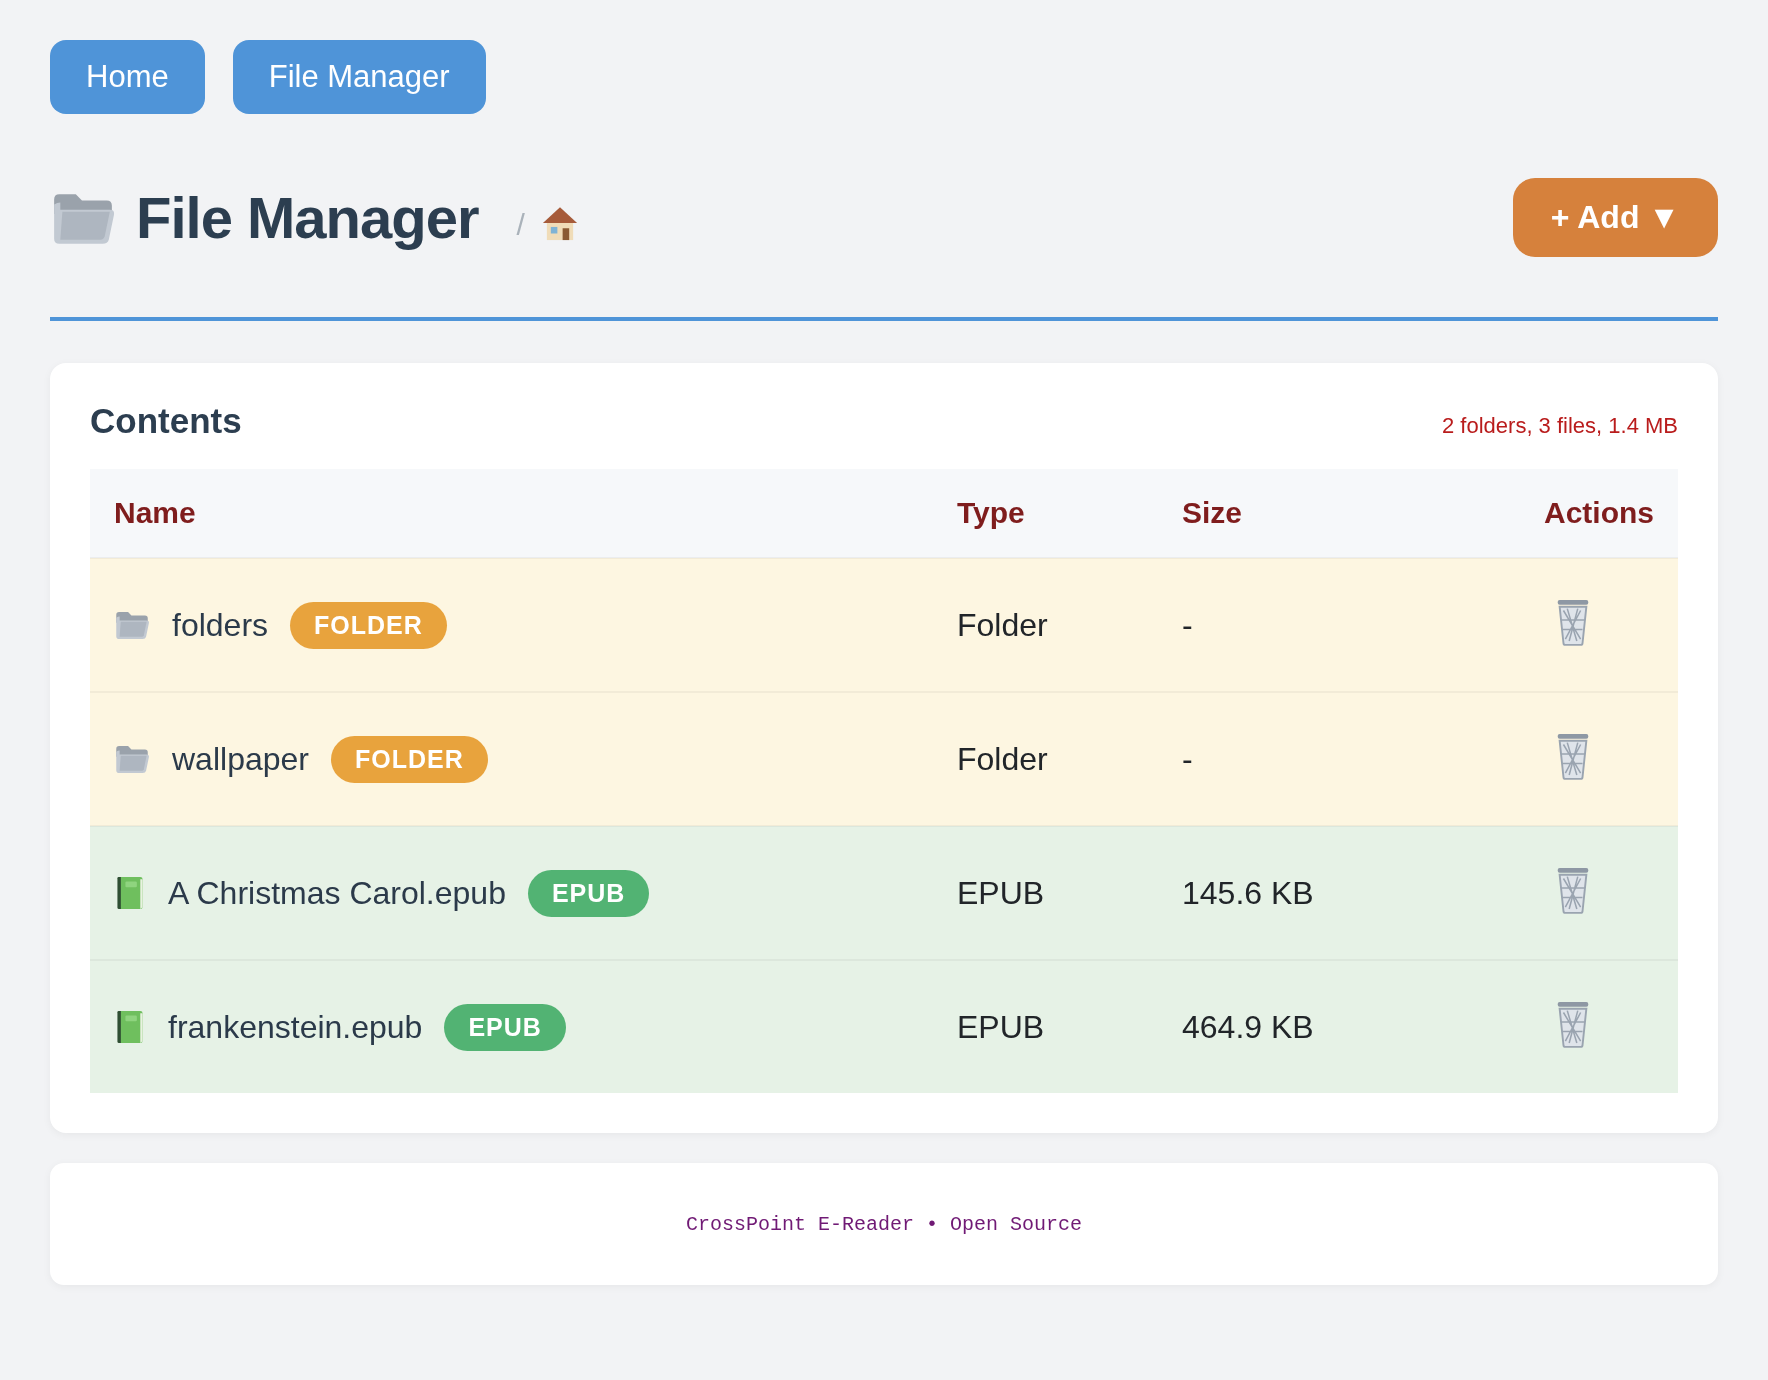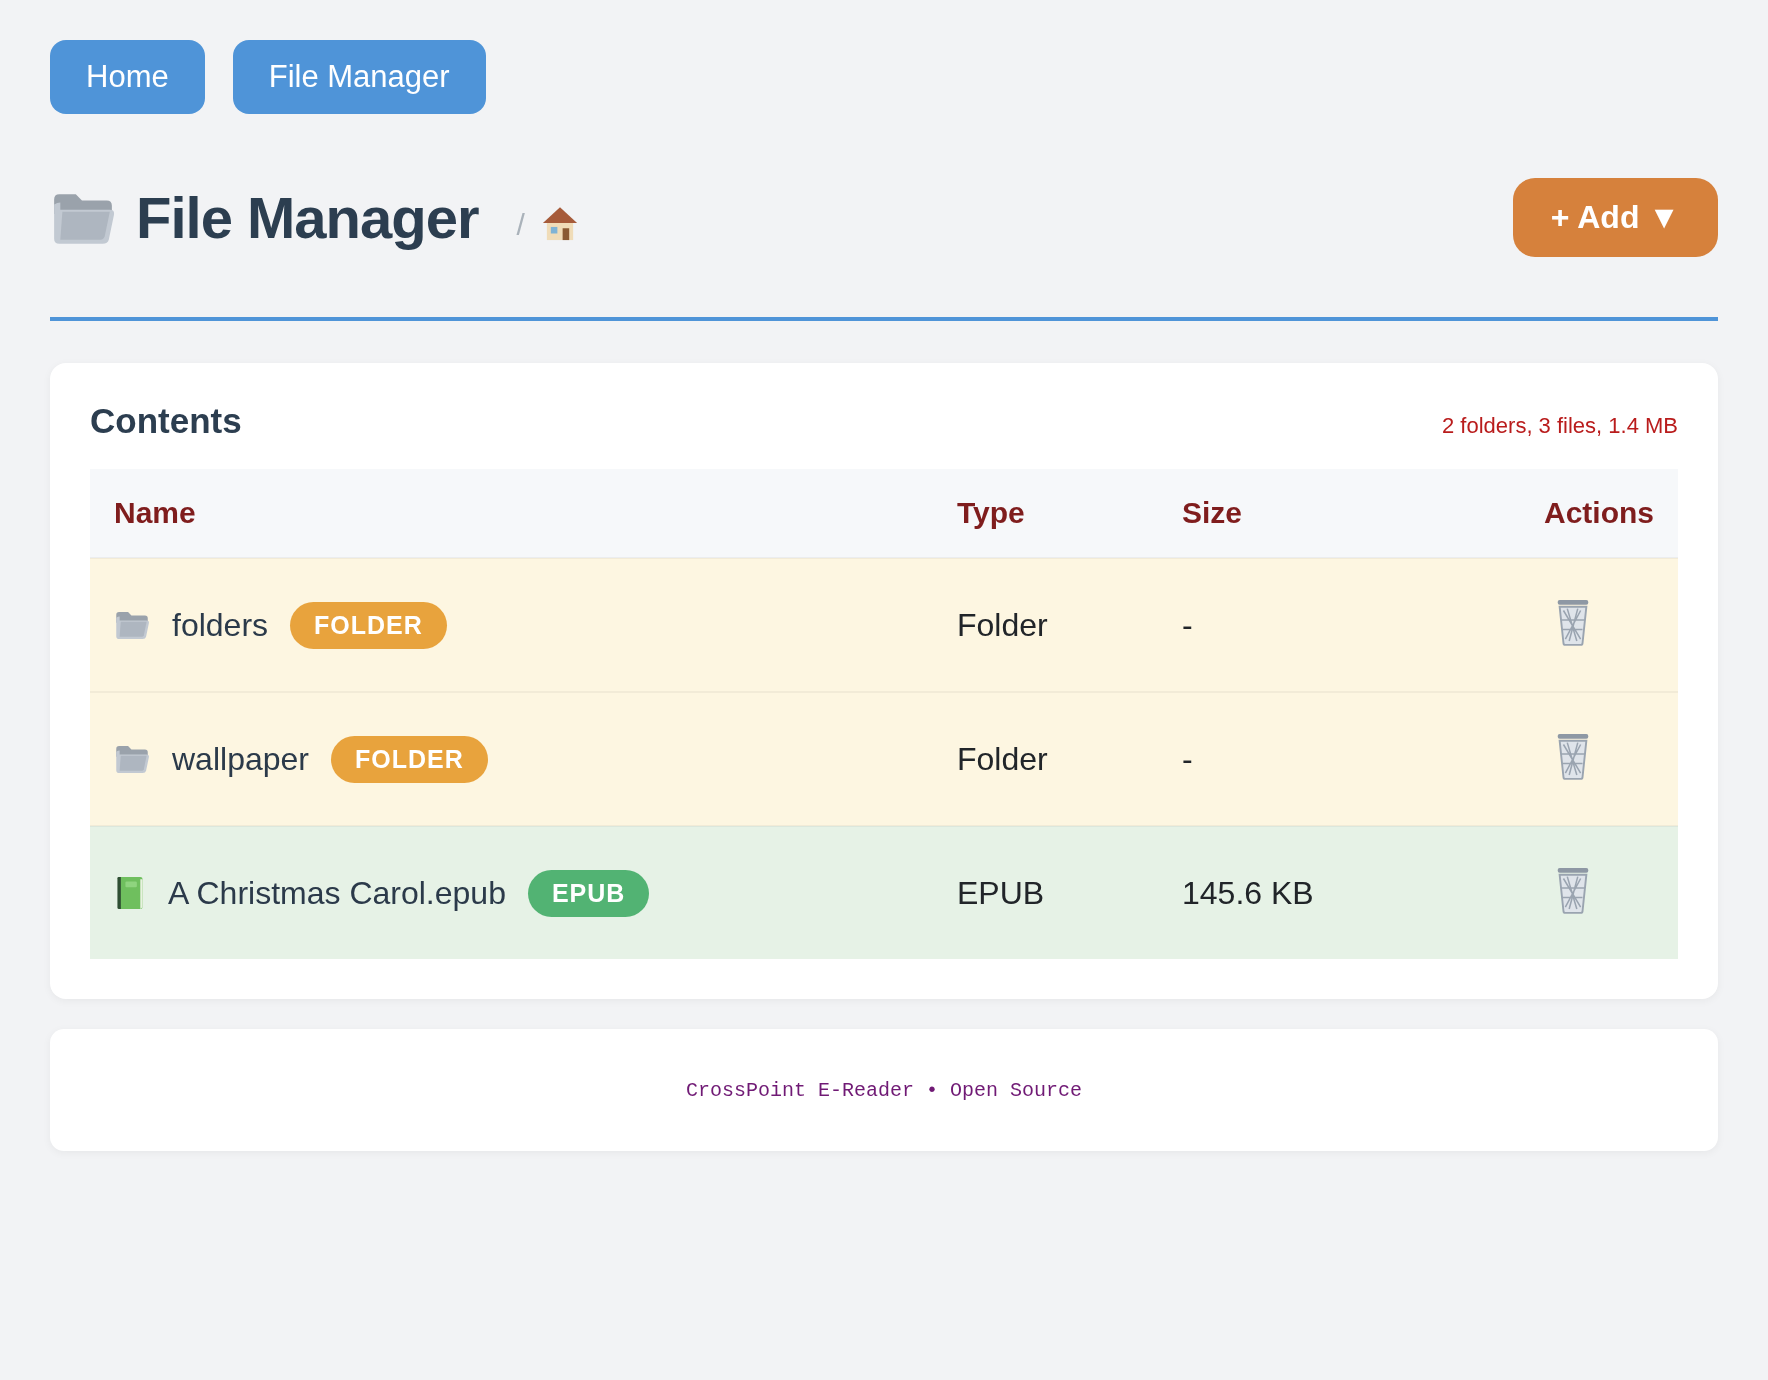--- a/index.html
+++ b/index.html
@@ -242,6 +242,30 @@
   </tr>
 
 
+  <tr class="row-epub">
+    <td>
+      <span class="cell-name">
+        <span class="row-icon">
+                  <svg width="32" height="38">
+                    <use href="#sym-book"></use>
+                  </svg>
+                </span>
+        <span class="fname">frankenstein.epub</span>
+        <span class="badge badge-epub">EPUB</span>
+      </span>
+    </td>
+    <td class="cell-type">EPUB</td>
+    <td class="cell-size">464.9 KB</td>
+    <td class="cell-actions">
+      <button class="trash-btn">
+        <span>
+          <svg width="42" height="50">
+                    <use href="#sym-trash"></use>
+                  </svg>
+        </span>
+      </button>
+    </td>
+  </tr>
 </tbody>
     </table>
   </div>

